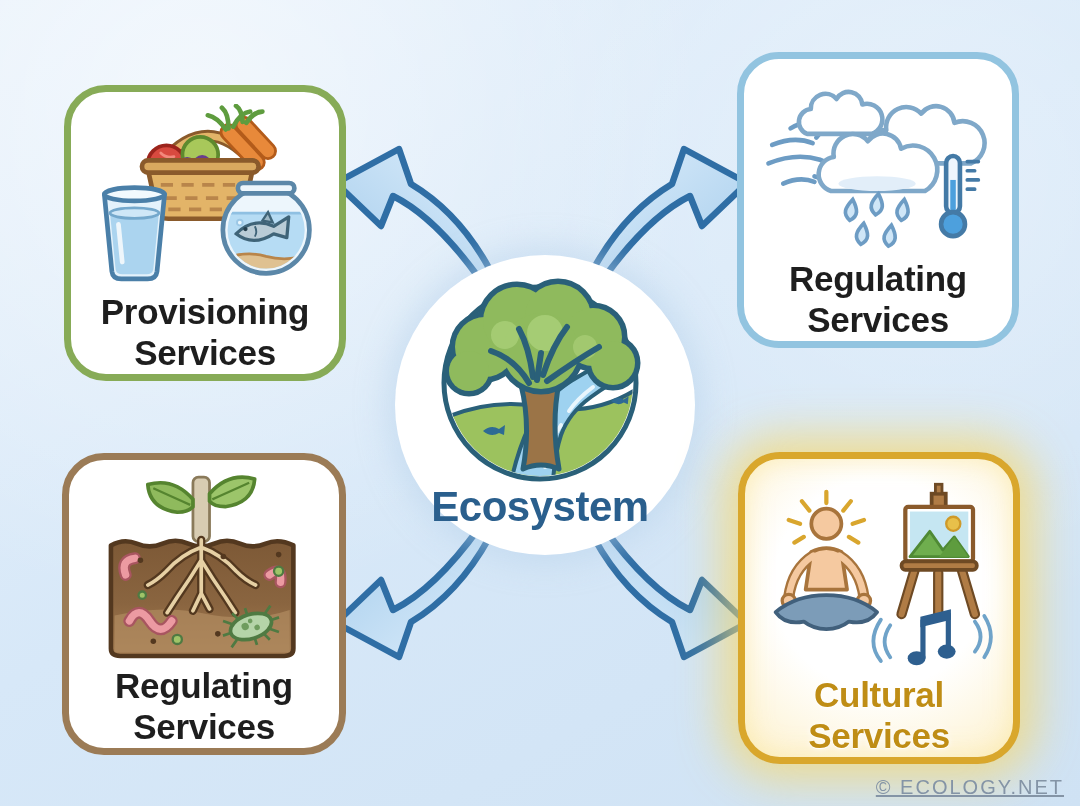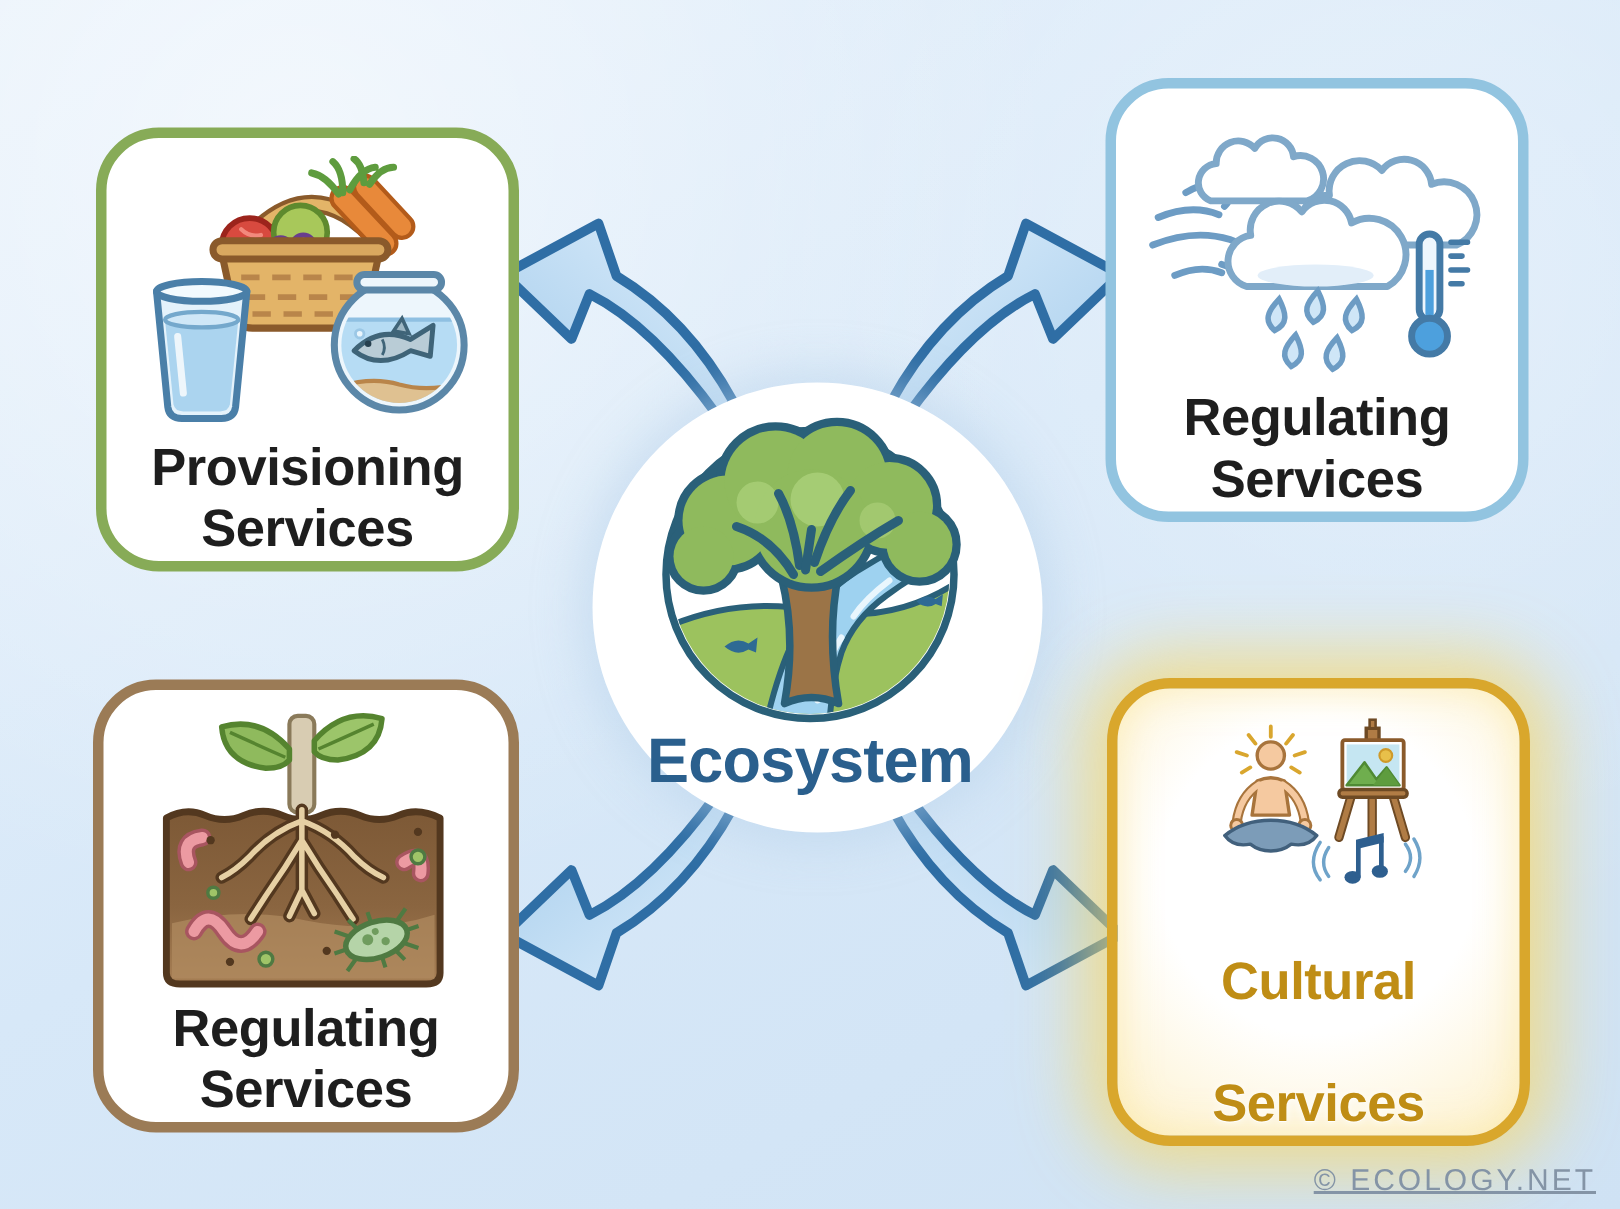--- a/index.html
+++ b/index.html
@@ -29,7 +29,6 @@
     left:738px;top:452px;width:282px;height:312px;border-color:#d9a72c;
     background:radial-gradient(circle at 50% 42%, #ffffff 48%, #fdf1cc 100%);
     box-shadow:0 0 44px 16px rgba(246,216,112,.75), inset 0 0 26px rgba(250,228,150,.55);
-    gap:40px;
   }
   #node-cultural .label{color:#bf8d15;text-shadow:0 0 6px rgba(255,255,255,.95),0 1px 0 #fff;}
   #cultural-glow{

